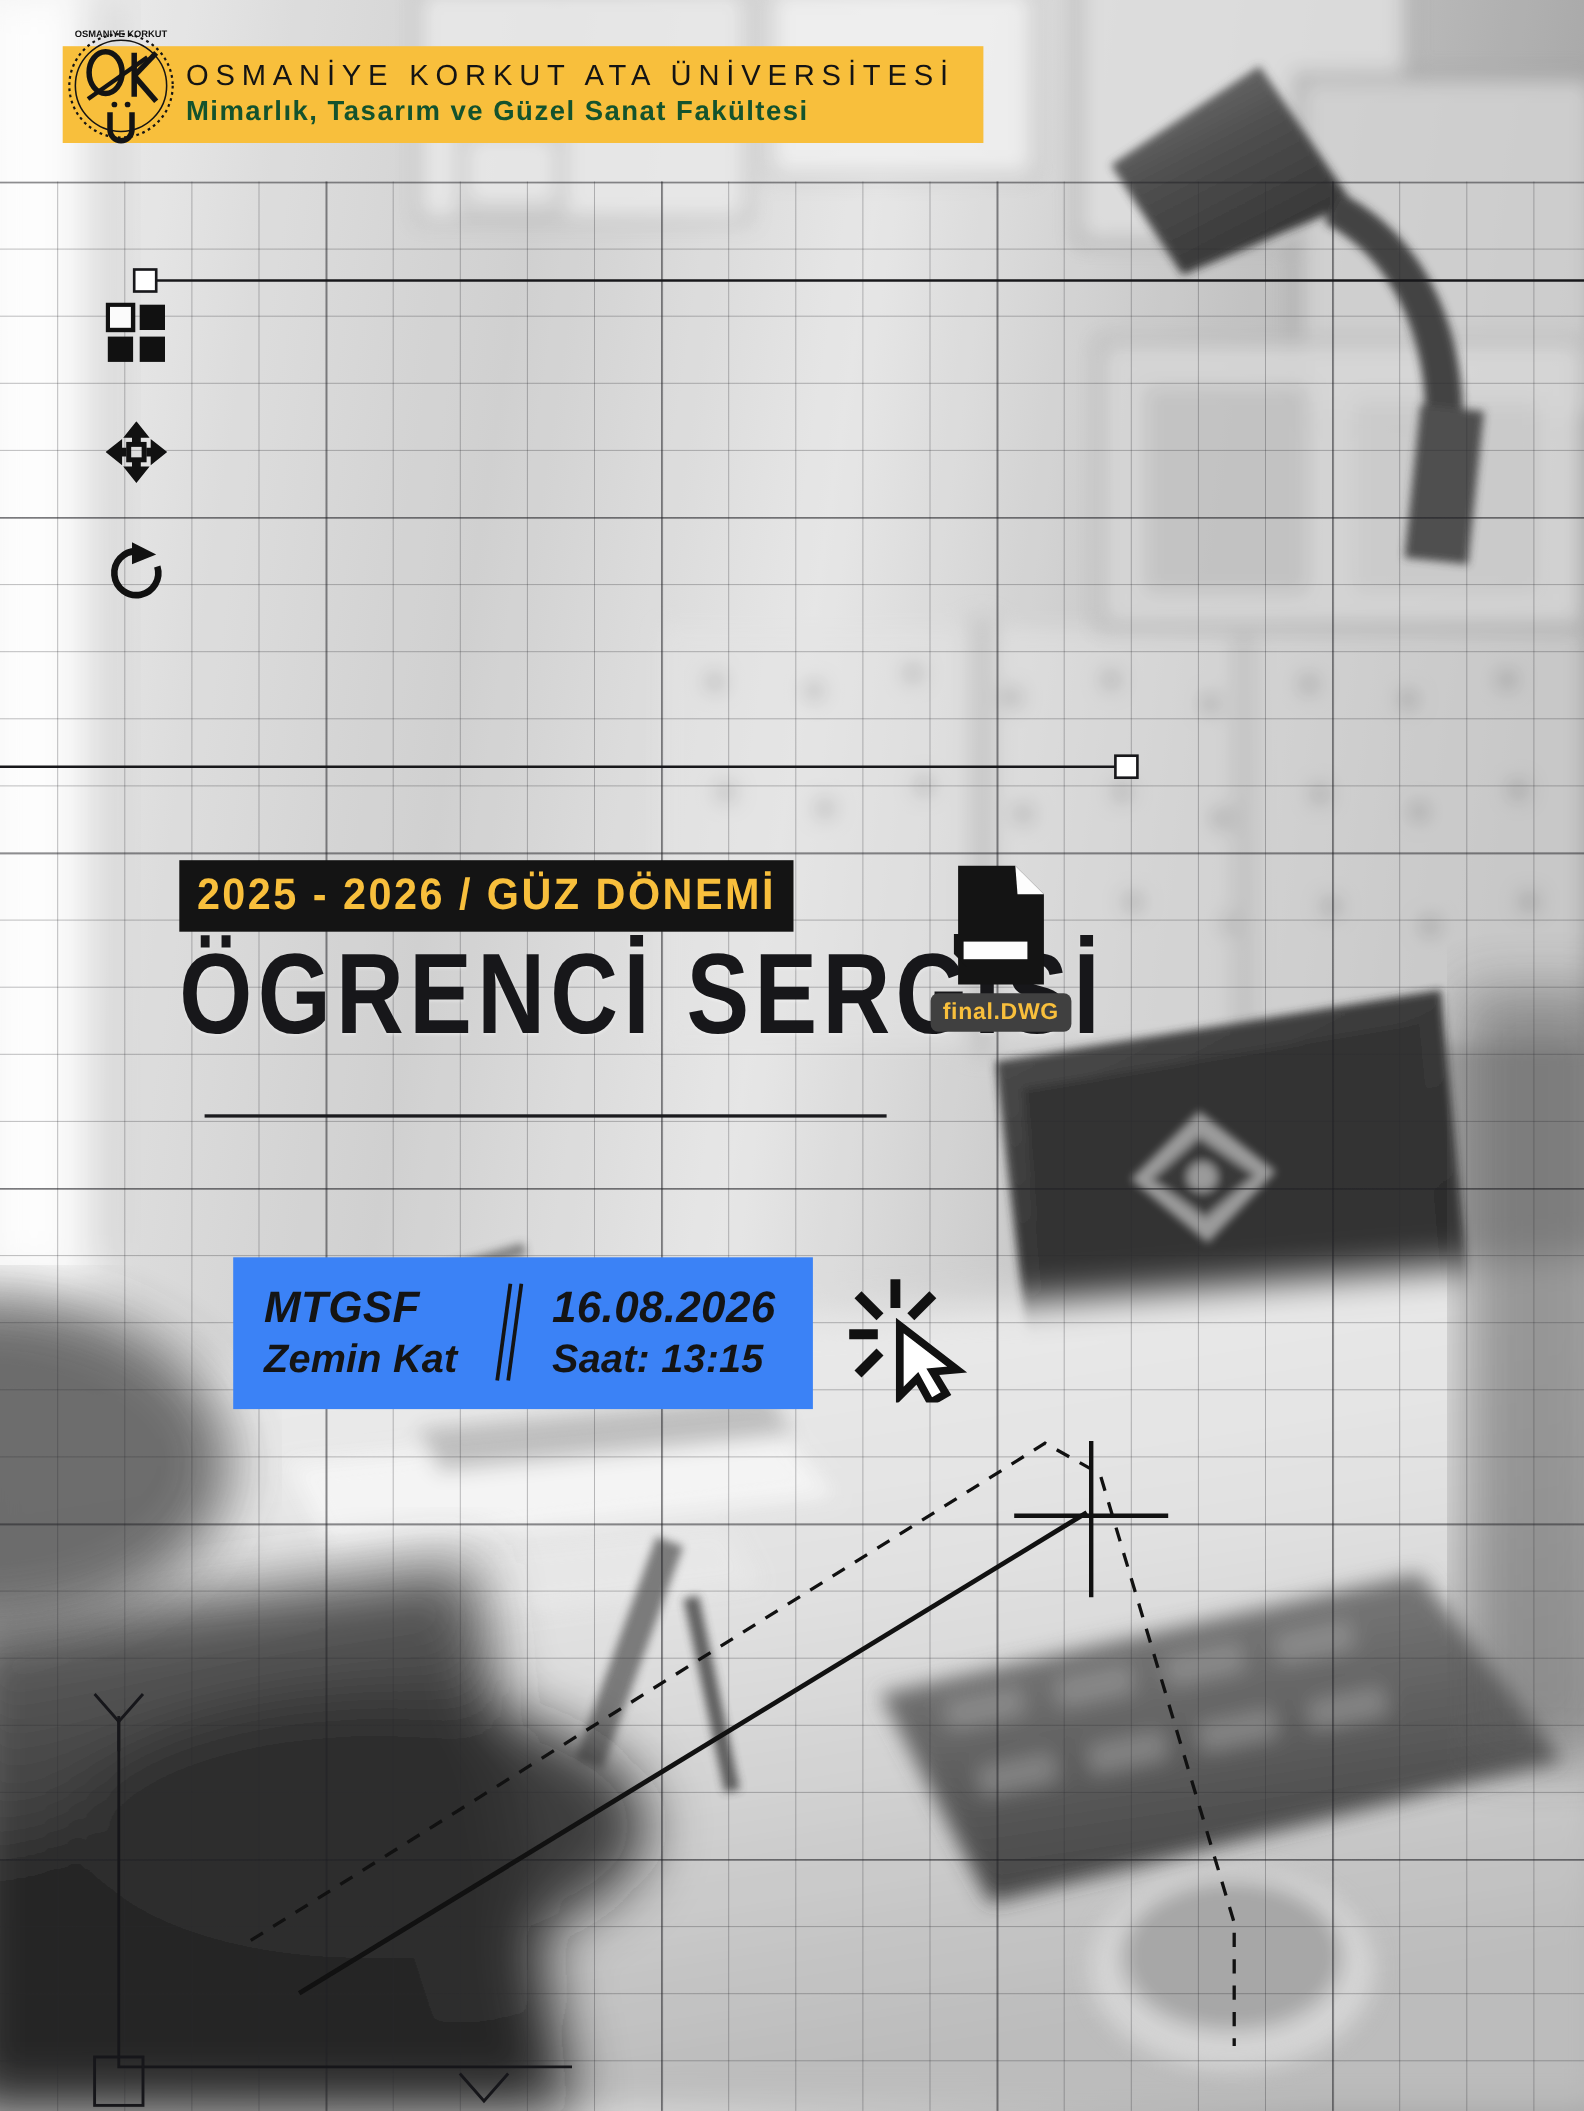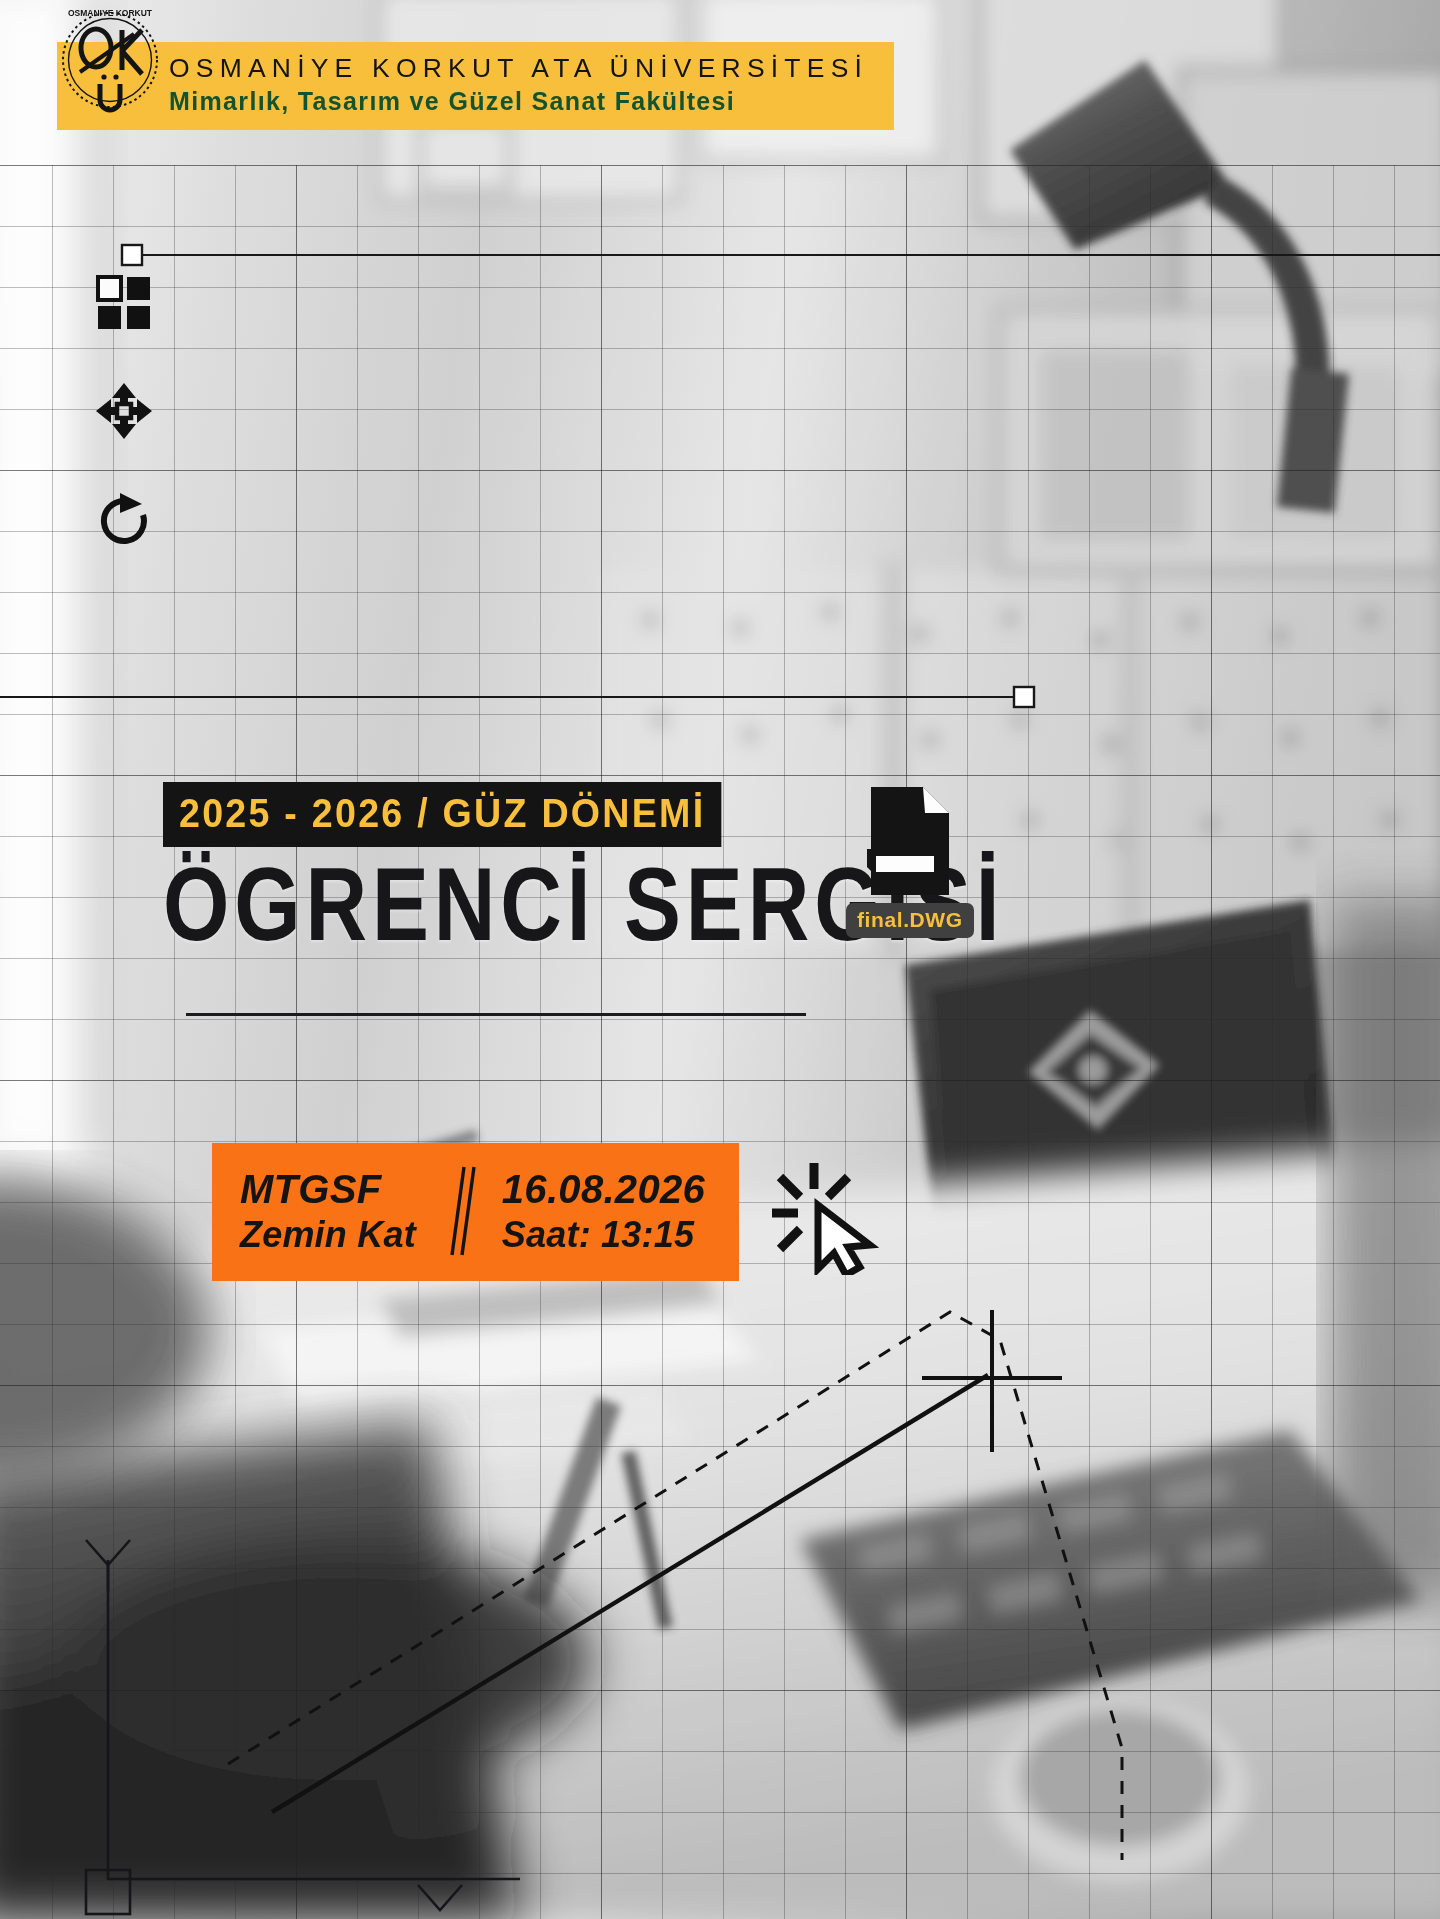--- a/index.html
+++ b/index.html
@@ -59,7 +59,7 @@
     color:#14532d; line-height:1.3; white-space:nowrap;
   }
   .logo{
-    position:absolute; left:56px; top:4px; z-index:7;
+    position:absolute; left:56px; top:22px; z-index:7;
     width:108px; height:118px;text-align:right;
   }
   .logo svg{ width:100%; height:100%; display:block; }

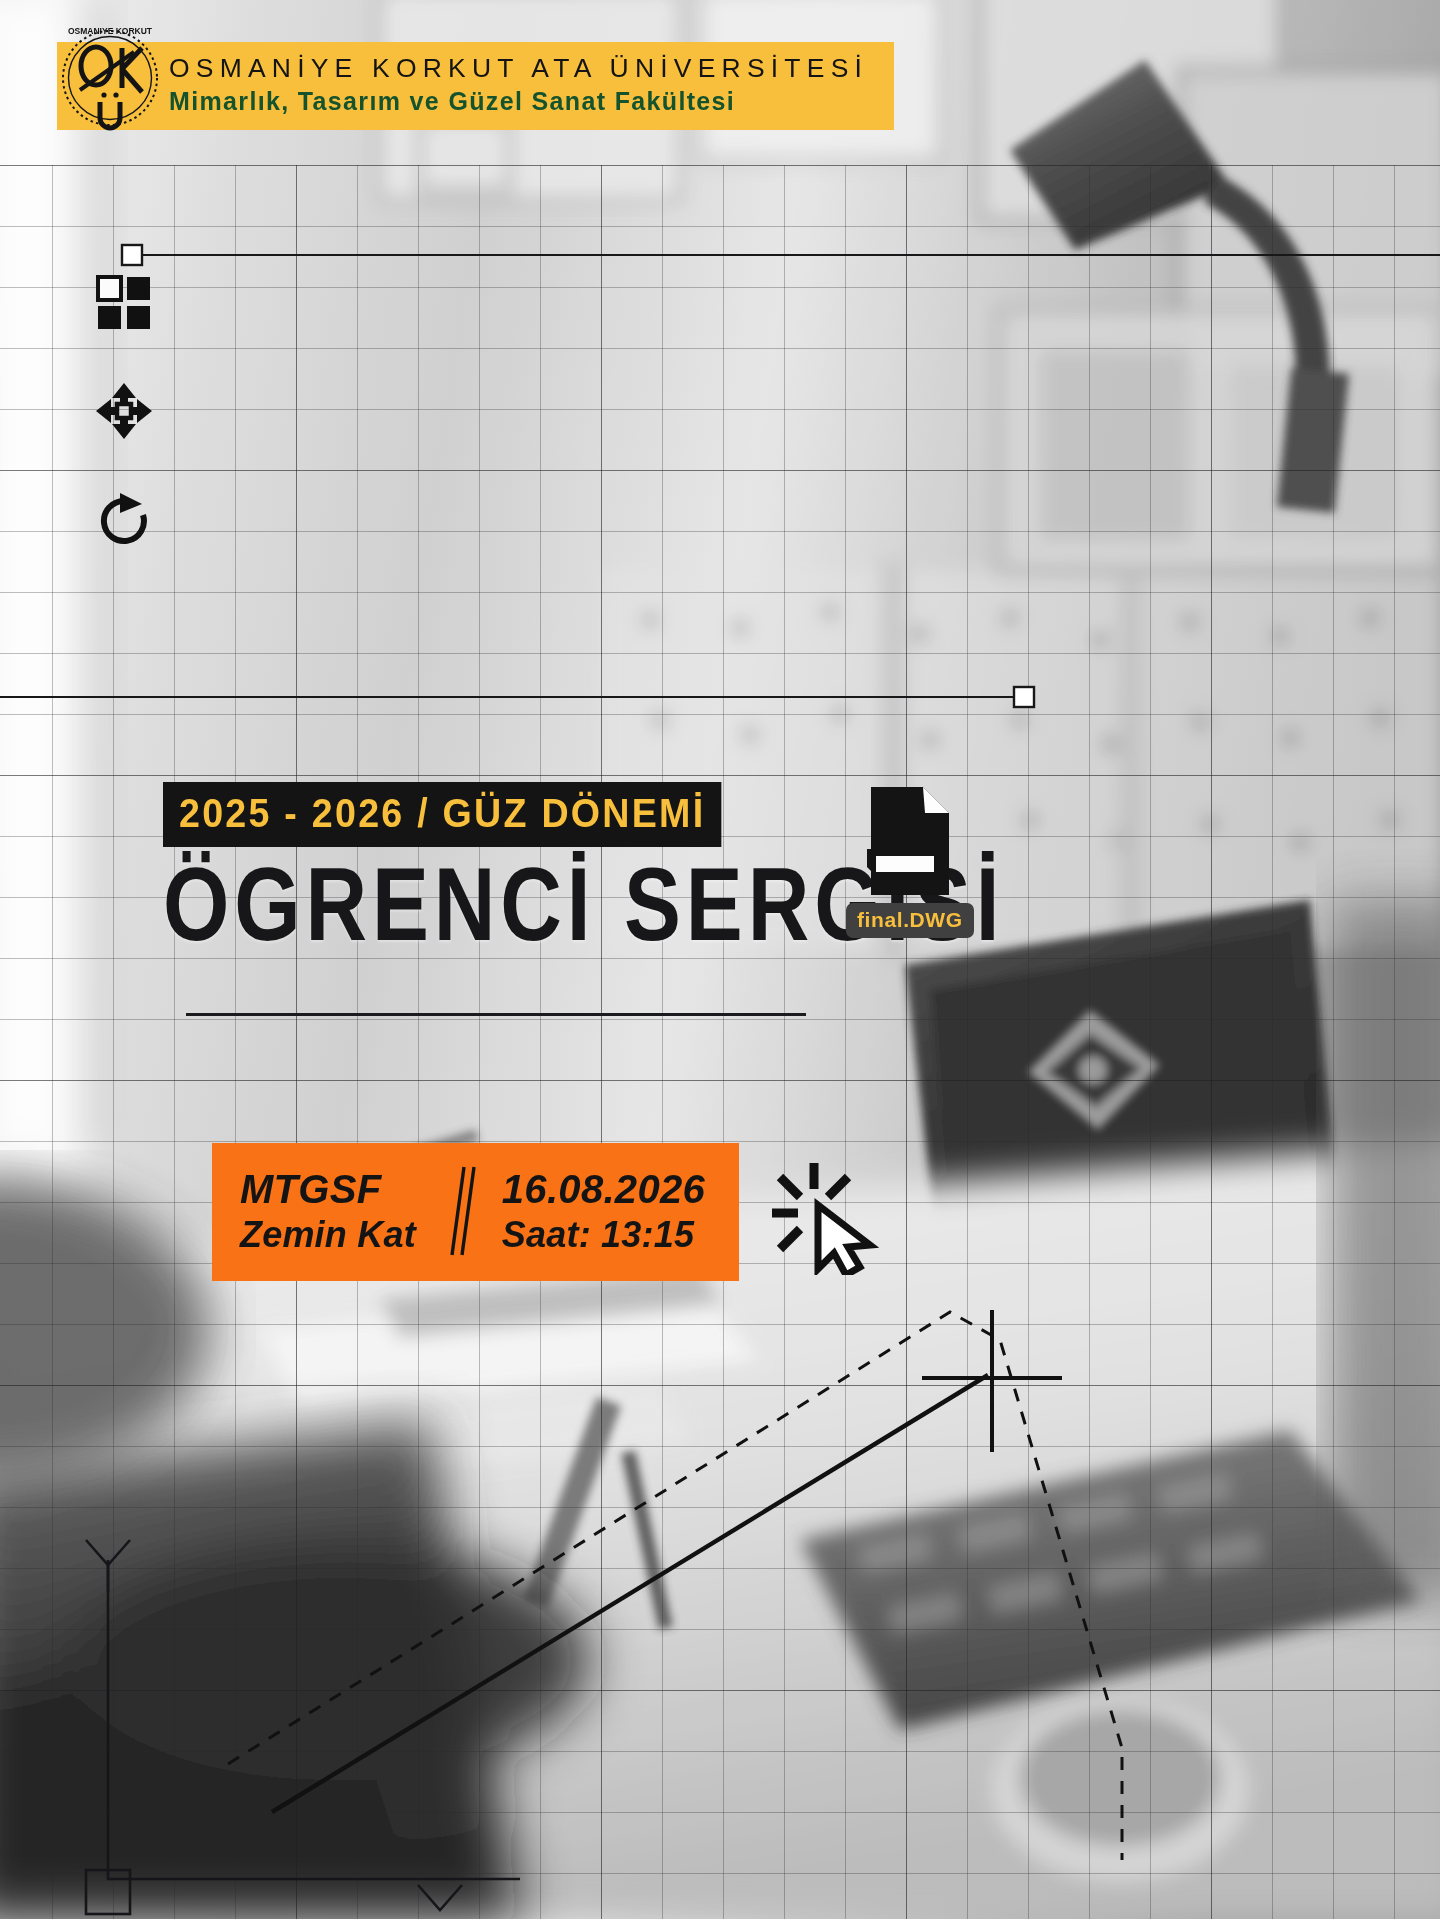--- a/index.html
+++ b/index.html
@@ -125,7 +125,7 @@
   
   .info{
     position:absolute; left:212px; top:1143px; z-index:6;
-    background:#f97316; color:#141414;
+    background:#3b82f6; color:#141414;
     display:flex; align-items:center;
     padding:22px 34px 24px 28px; gap:26px;
   }

